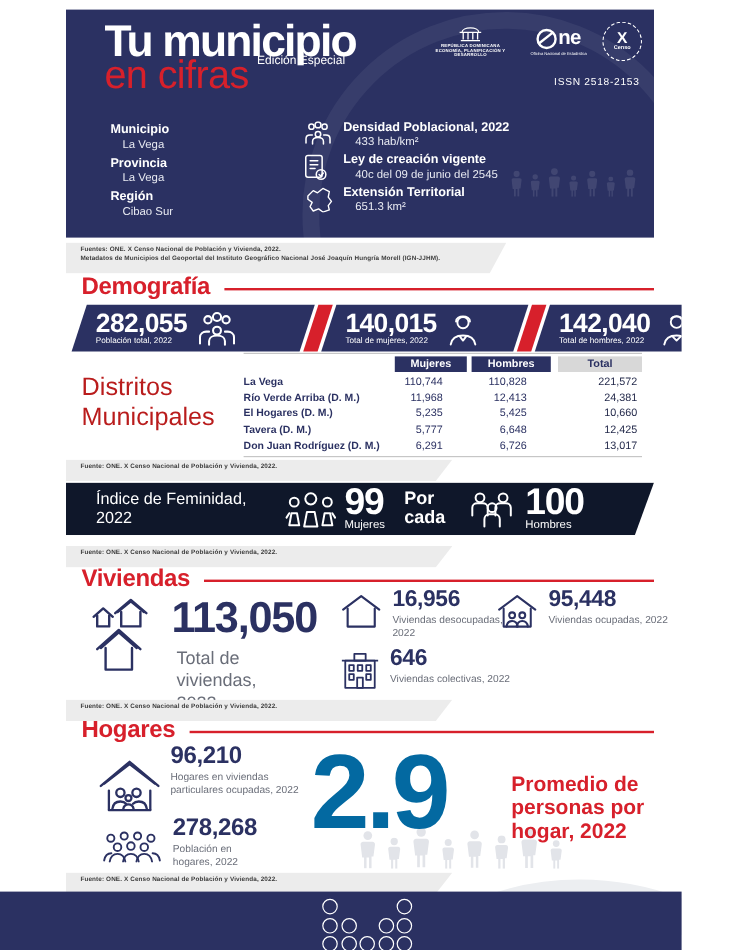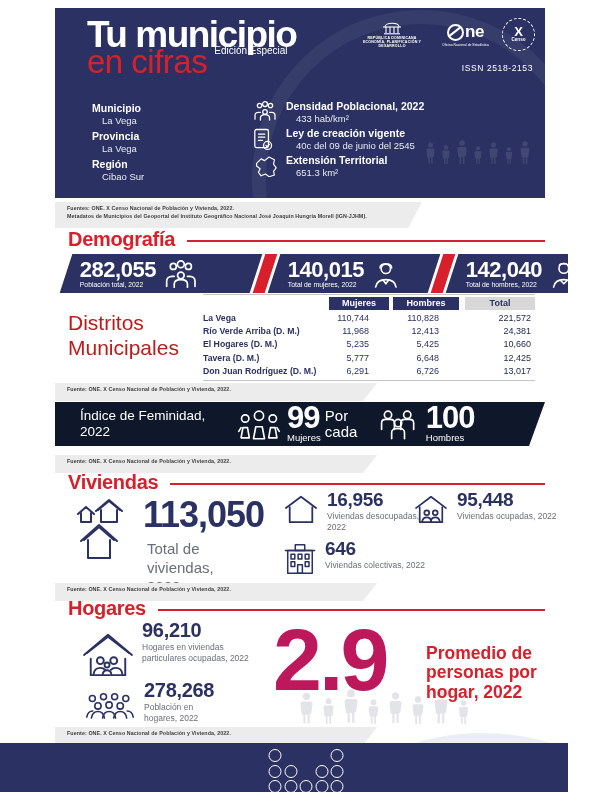--- a/index.html
+++ b/index.html
@@ -90,7 +90,7 @@
   .fem-group{margin-left:5px;}
   .fem-num{font-size:31px;font-weight:bold;line-height:.85;letter-spacing:-1px;}
   .fem-sub{font-size:9.5px;margin-top:1px;}
-  .fem-por{font-size:15px;font-weight:normal;width:46px;line-height:1.05;margin-left:4px;}
+  .fem-por{font-size:15px;font-weight:bold;width:46px;line-height:1.05;margin-left:16px;}
 
   
   .viv-icon{left:72px;top:497px;color:#2b3162;z-index:2;}

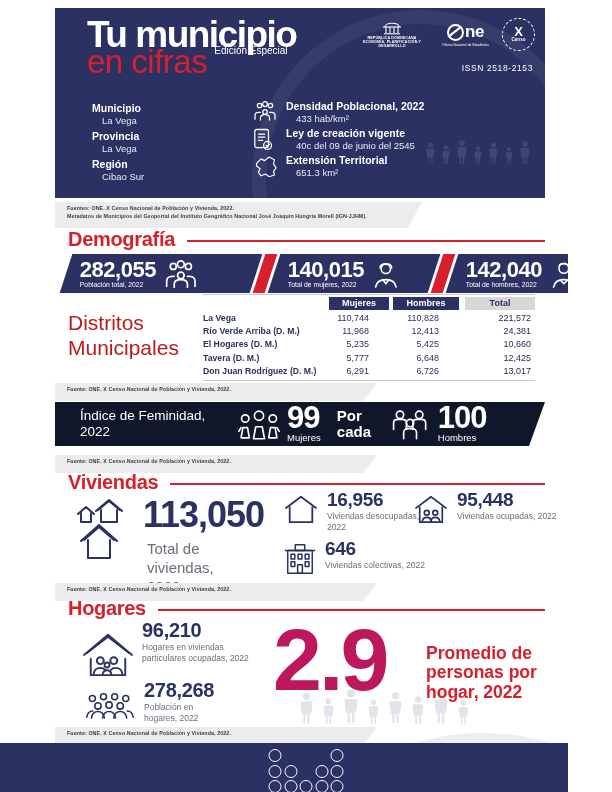--- a/index.html
+++ b/index.html
@@ -110,7 +110,7 @@
   .hog-b{left:84px;top:680px;} .hog-b .s-lbl{width:80px;}
   .hog-b .sicon{margin-top:12px;}
   .hog-num{font-size:20px;}
-  .big29{left:273px;top:616px;font-size:88px;font-weight:bold;color:#be185d;letter-spacing:-3px;line-height:1;z-index:2;}
+  .big29{left:259px;top:616px;font-size:88px;font-weight:bold;color:#0369a1;letter-spacing:-3px;line-height:1;z-index:2;}
   .promedio{left:426px;top:644px;font-size:17.5px;font-weight:bold;color:#d7202b;width:128px;line-height:1.1;z-index:2;}
 
   

